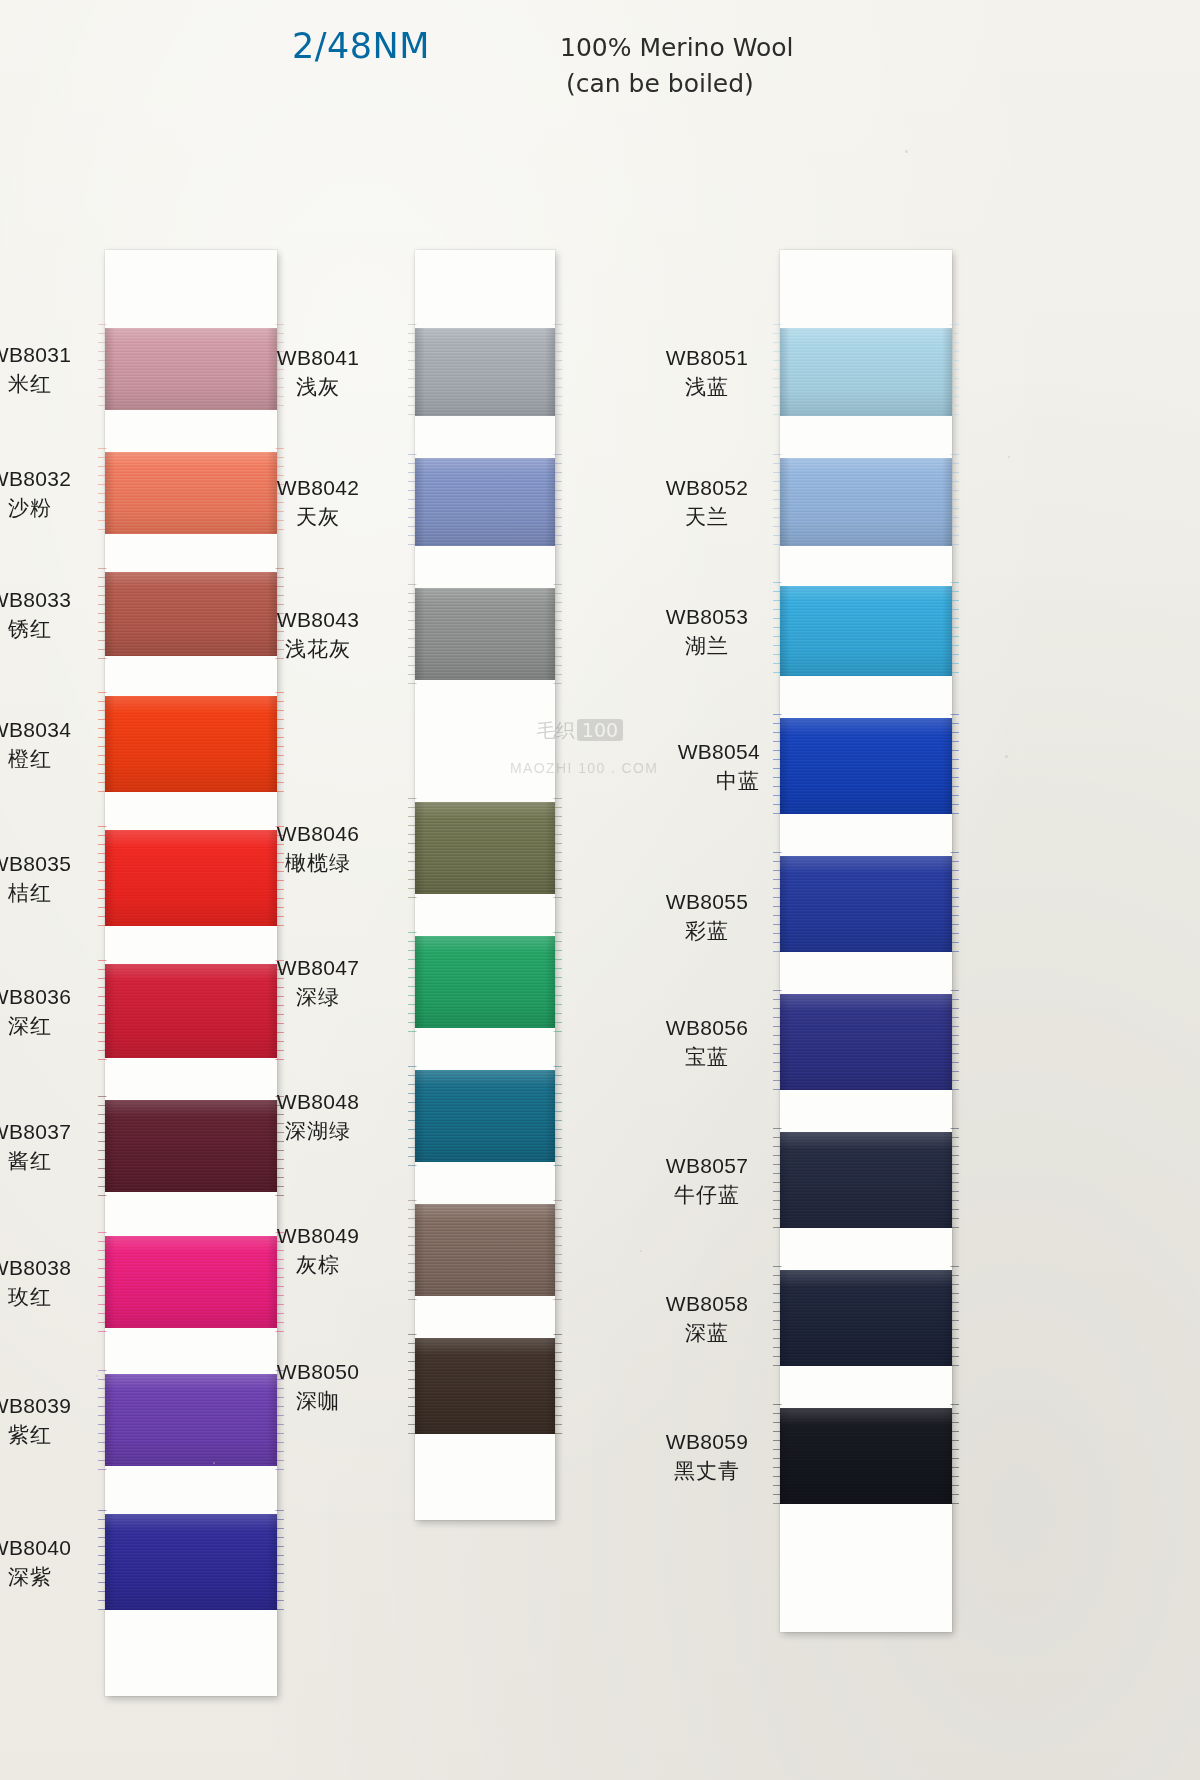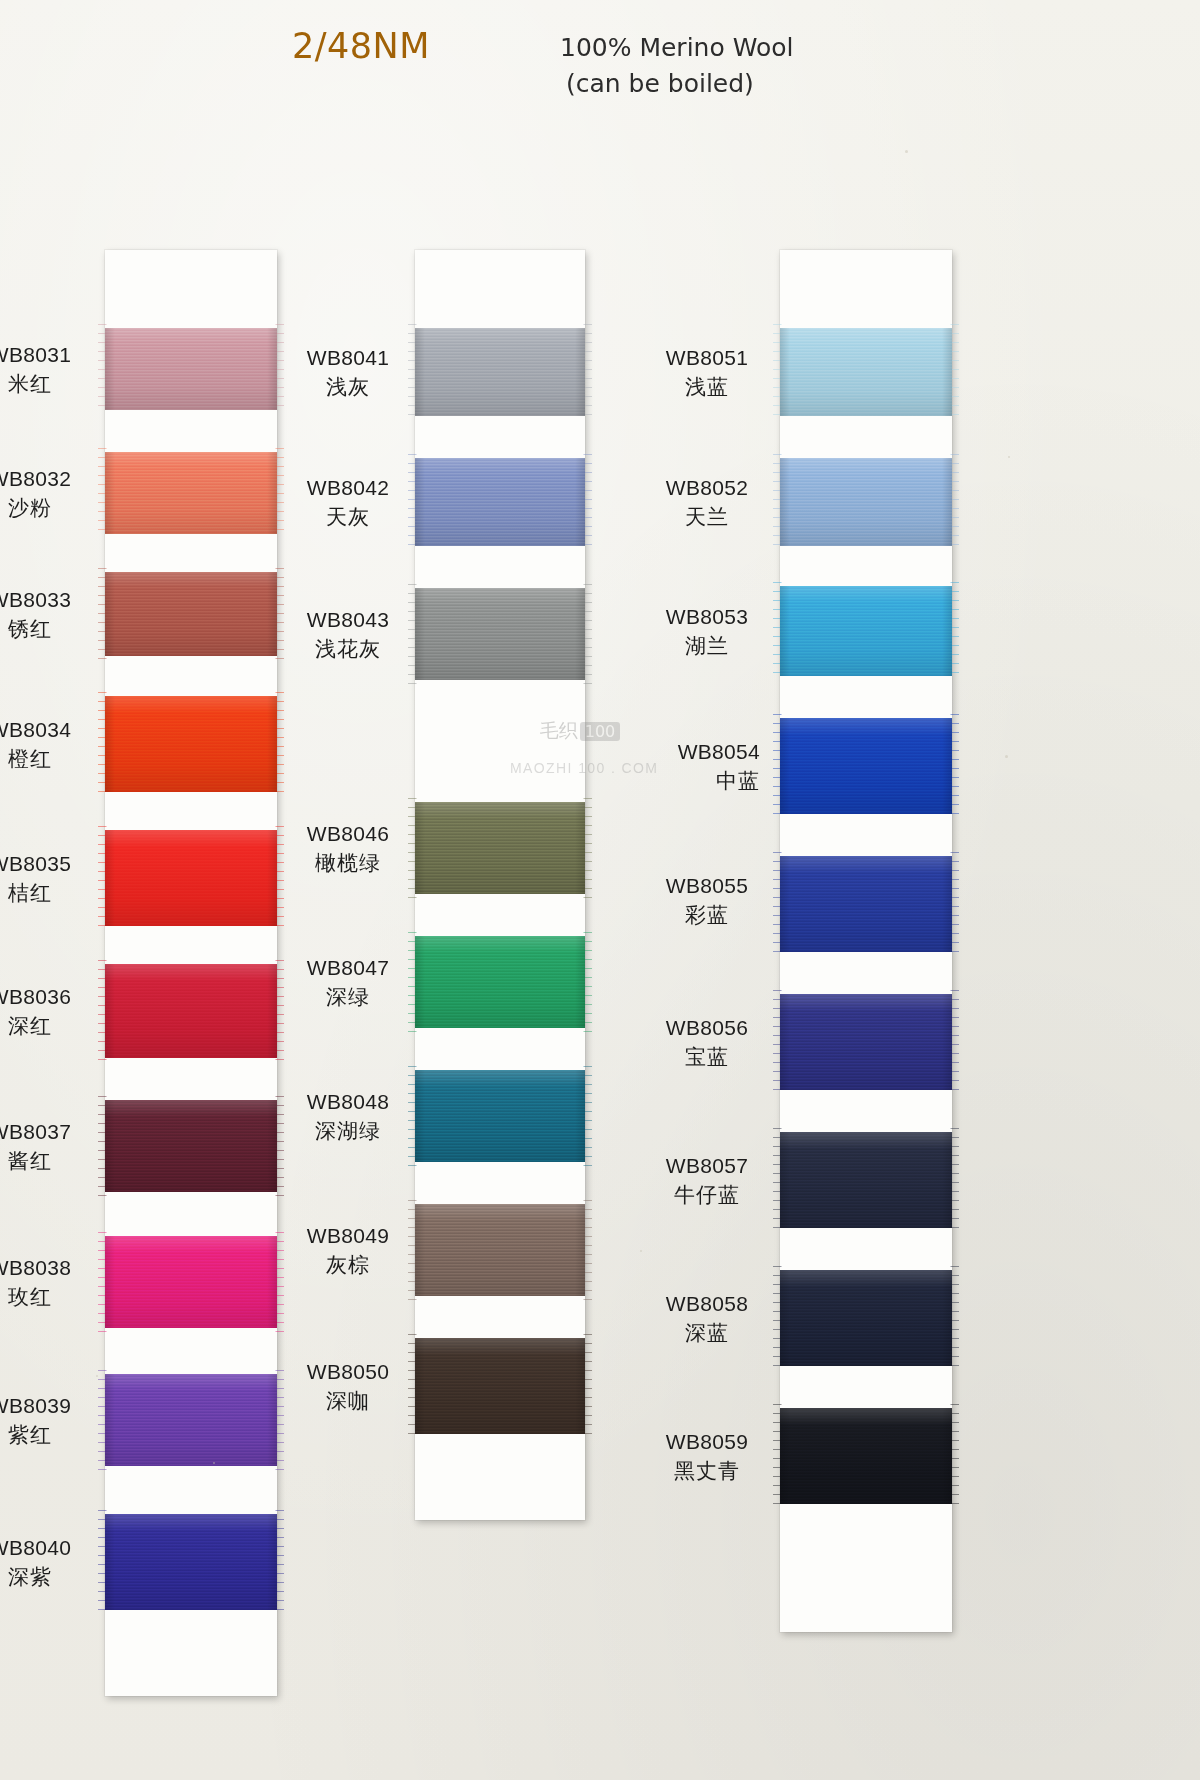--- a/index.html
+++ b/index.html
@@ -23,7 +23,7 @@
   }
   .yarn-count{
     position:absolute;left:292px;top:26px;
-    font-size:35px;letter-spacing:0.5px;color:#a16207;
+    font-size:35px;letter-spacing:0.5px;color:#0369a1;
     font-family:"DejaVu Sans",sans-serif;
     font-weight:400;
   }

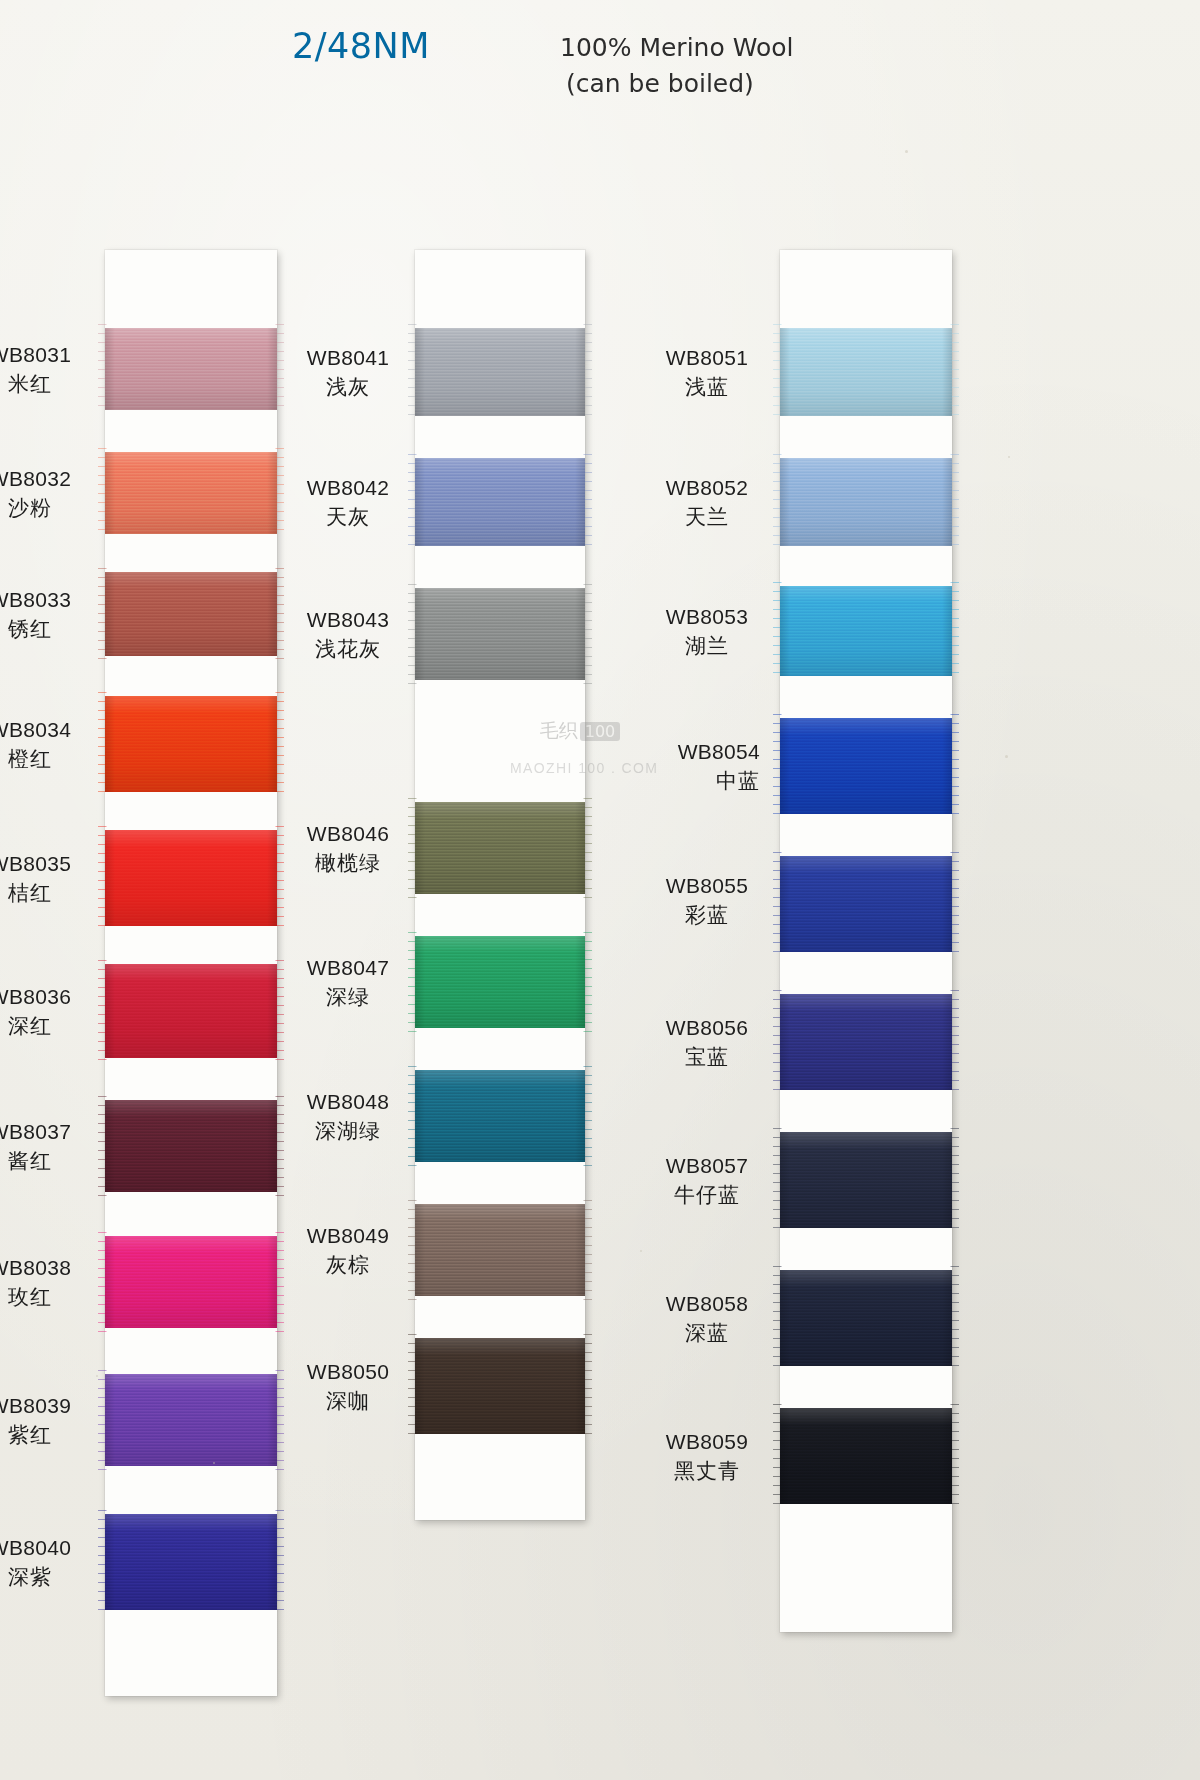--- a/index.html
+++ b/index.html
@@ -50,7 +50,7 @@
     background:#fdfdfb;
     box-shadow:2px 3px 7px rgba(0,0,0,0.22), 0 0 0 1px rgba(0,0,0,0.045);
   }
-  .col-1 .card{width:170px;}
+  .col-1 .card{width:140px;}
   .col-2 .card{width:172px;}
 
   .card-top{height:78px;background:#fdfdfb;}

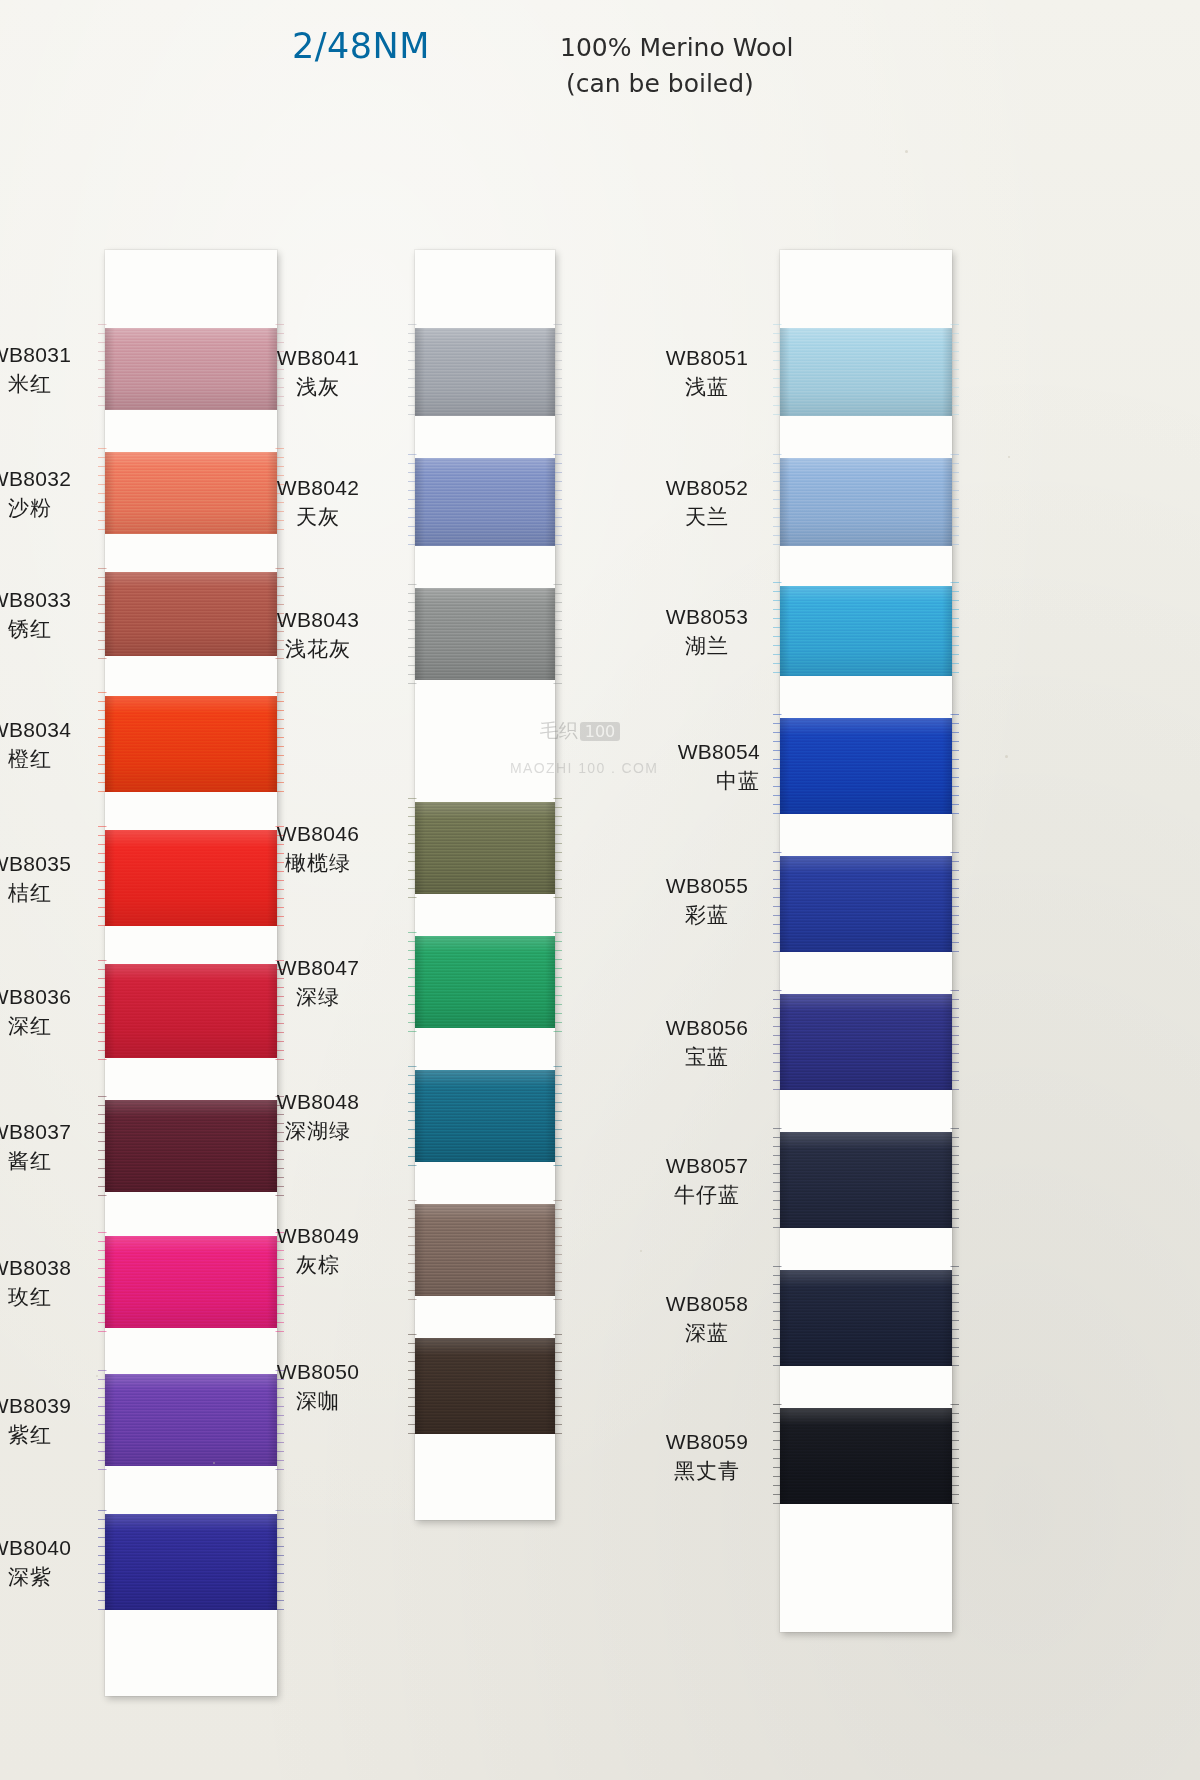--- a/index.html
+++ b/index.html
@@ -132,7 +132,7 @@
   }
   .watermark .wm-top .wm-badge{
     display:inline-block;background:#8a8a8a;color:#efefef;
-    padding:0 5px;border-radius:3px;font-size:16px;margin-left:2px;
+    padding:0 5px;border-radius:3px;font-size:19px;margin-left:2px;
   }
   .watermark .wm-sub{
     font-family:"Liberation Sans",sans-serif;

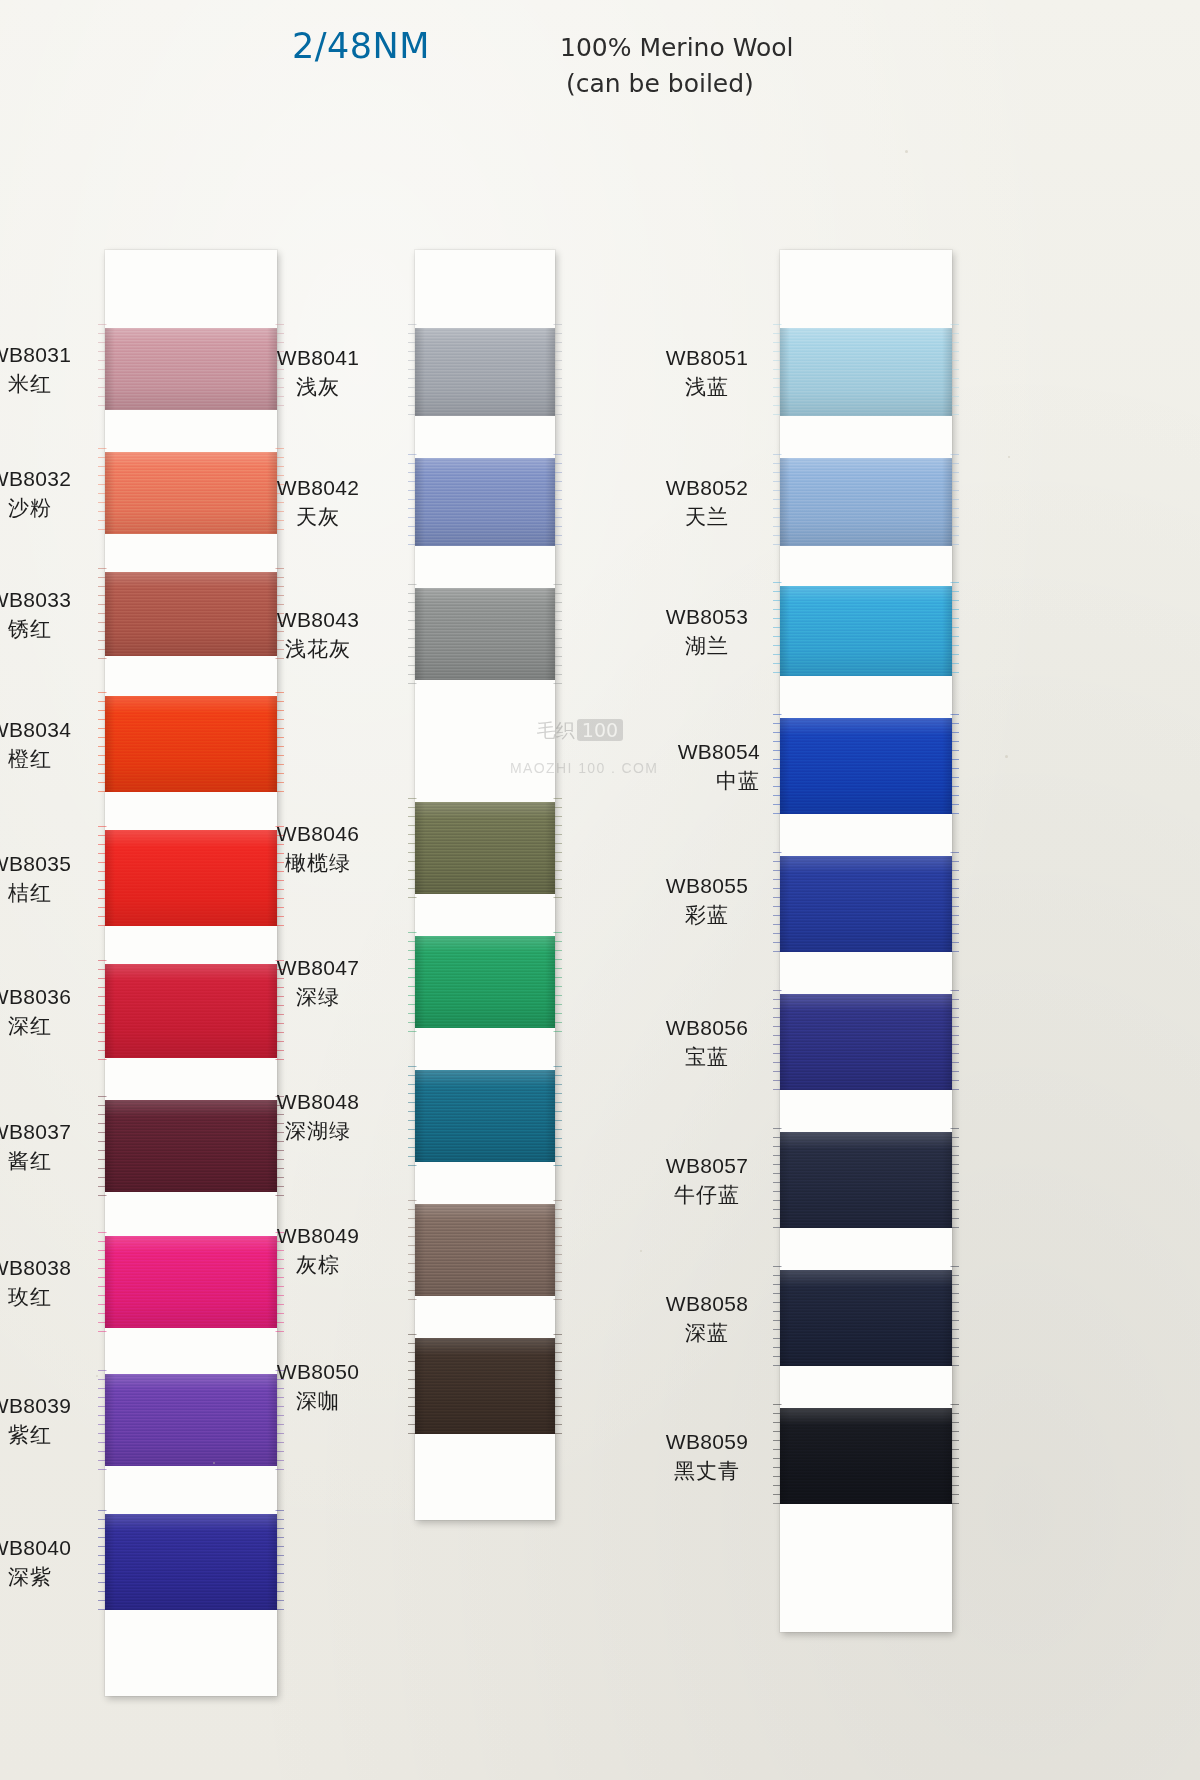--- a/index.html
+++ b/index.html
@@ -485,7 +485,7 @@
             <div class="edgeL"></div>
             <div class="edgeR"></div>
           </div>
-          <div class="label label-left" style="top: 16px; right: 180px;">
+          <div class="label label-left" style="top: 32px; right: 180px;">
             <span class="code">WB8055</span>
             <span class="cname">彩蓝</span>
           </div>

